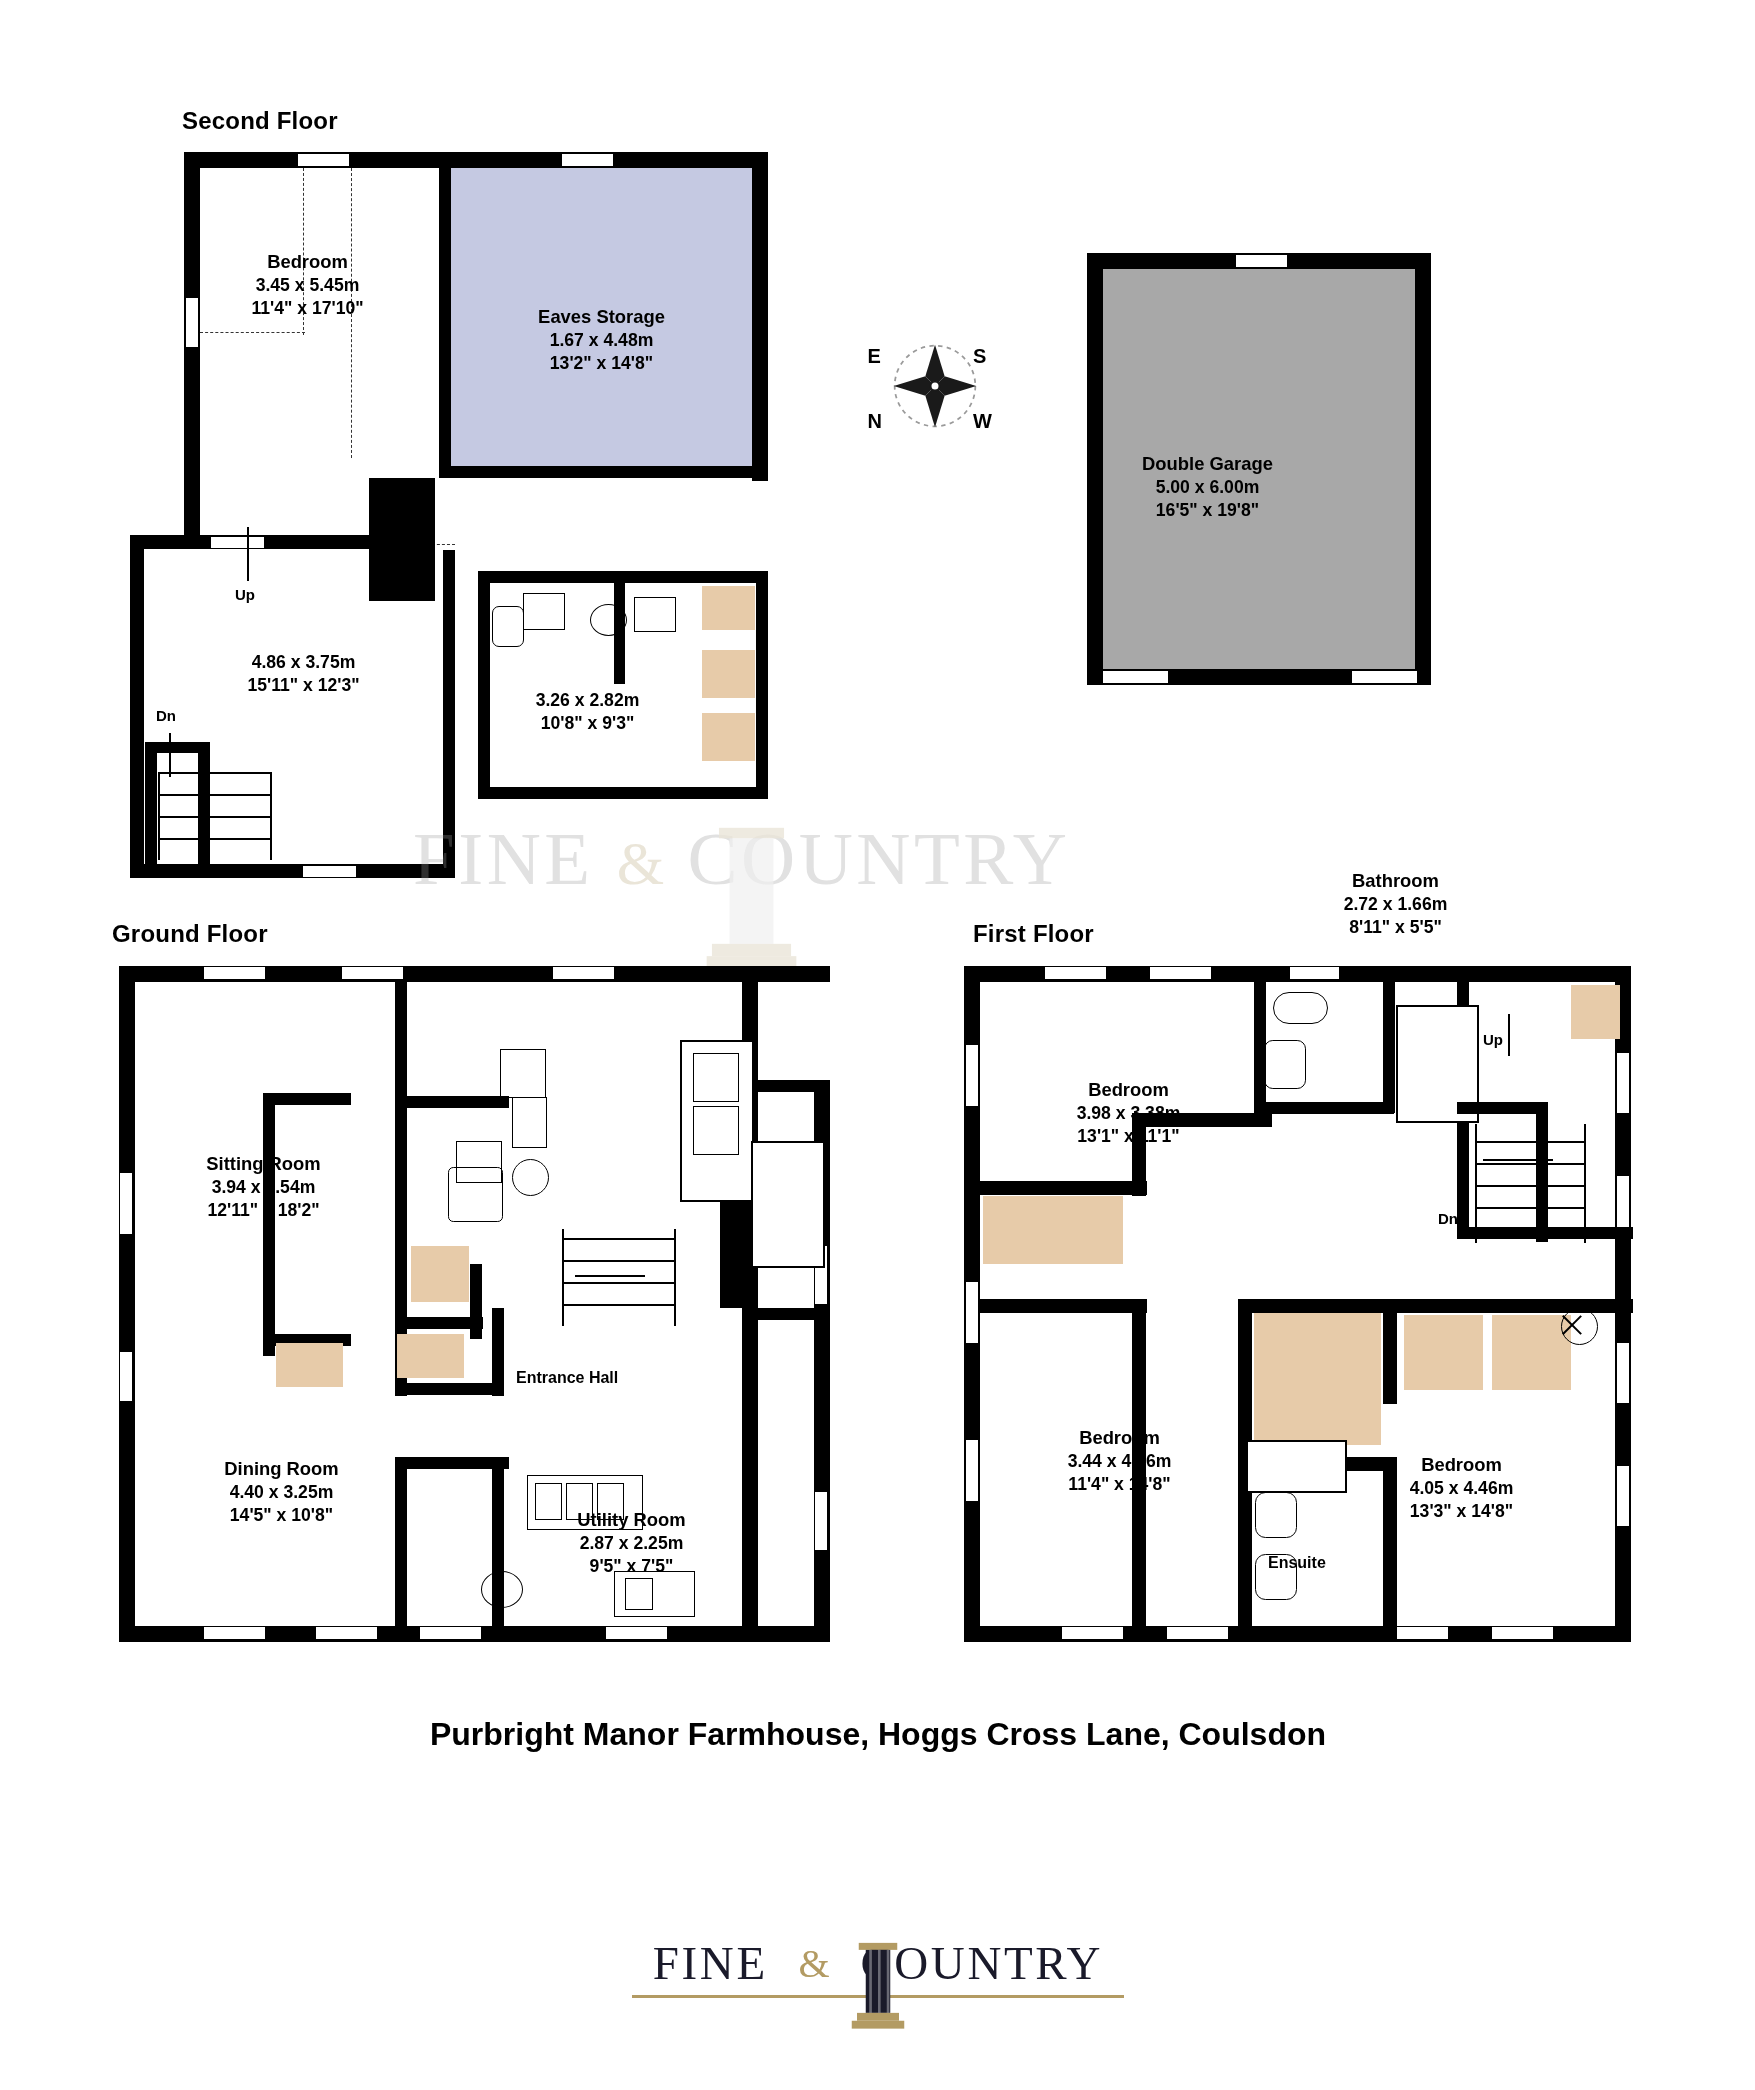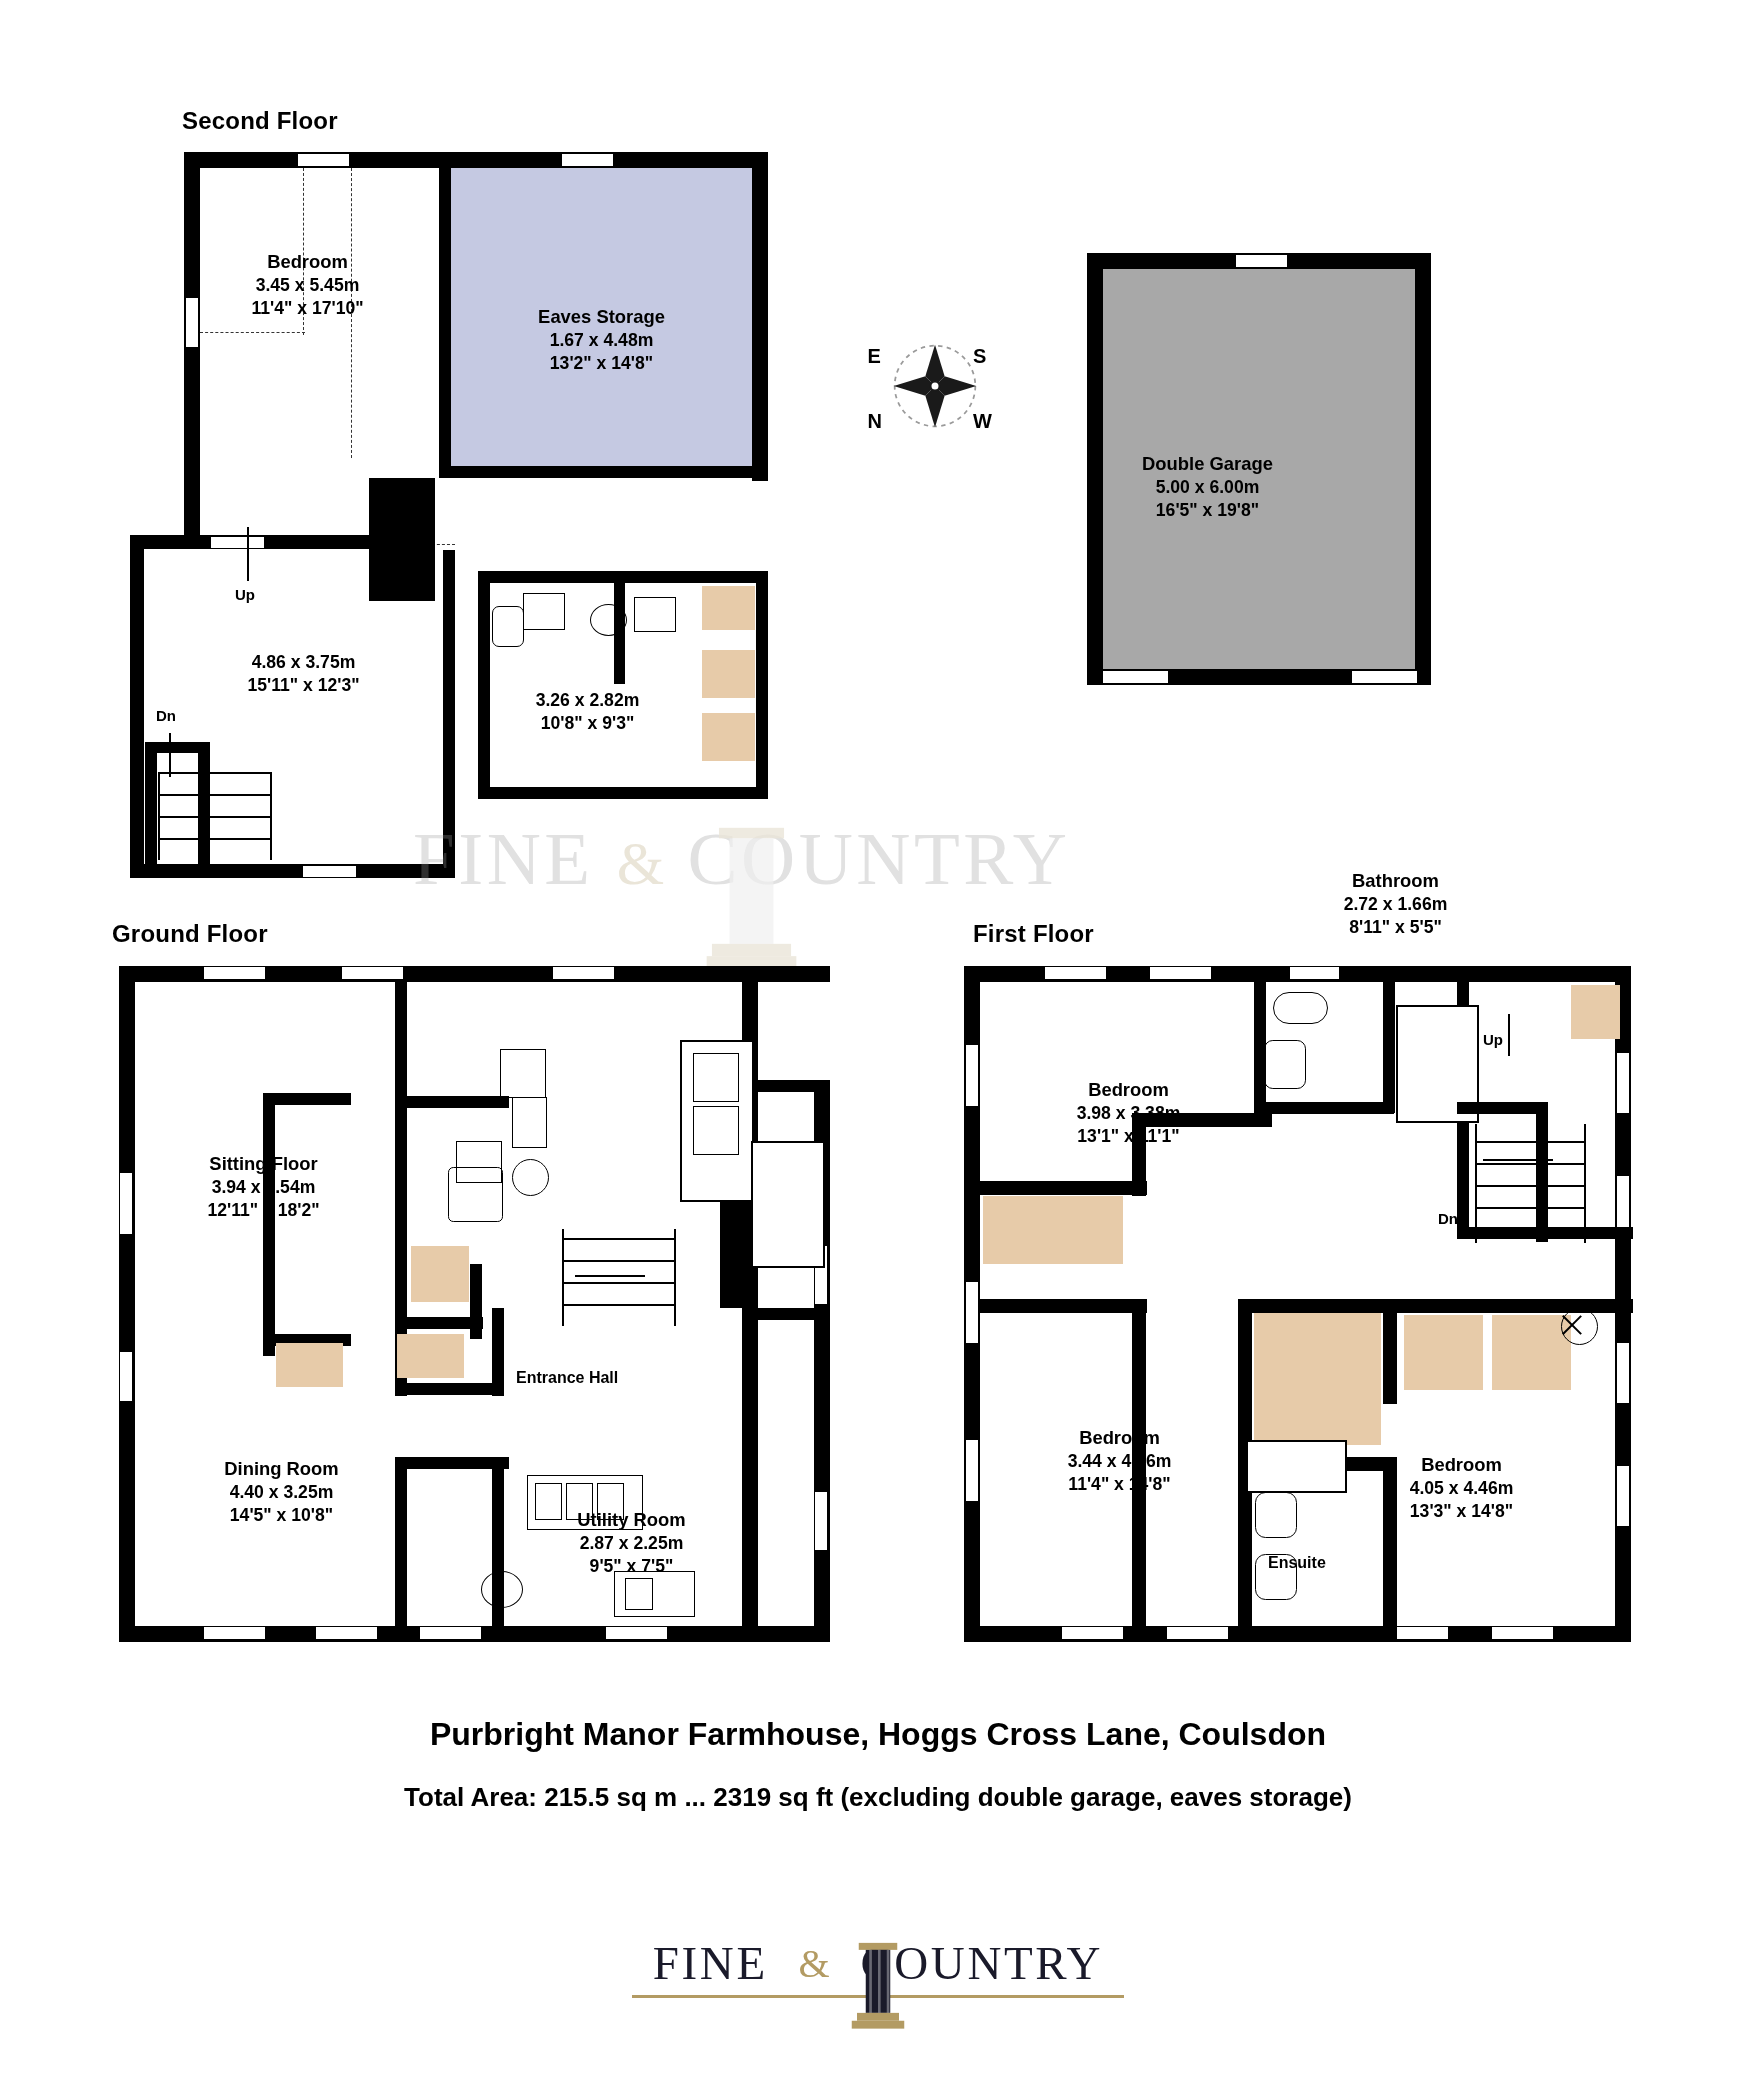--- a/index.html
+++ b/index.html
@@ -354,7 +354,7 @@
   </div>
 
   <div class="room-label" style="left:136px;top:1152px;width:255px;">
-    <span class="nm">Sitting Floor</span>
+    <span class="nm">Sitting Room</span>
     <span class="dm">3.94 x 5.54m</span>
     <span class="dm">12'11" x 18'2"</span>
   </div>

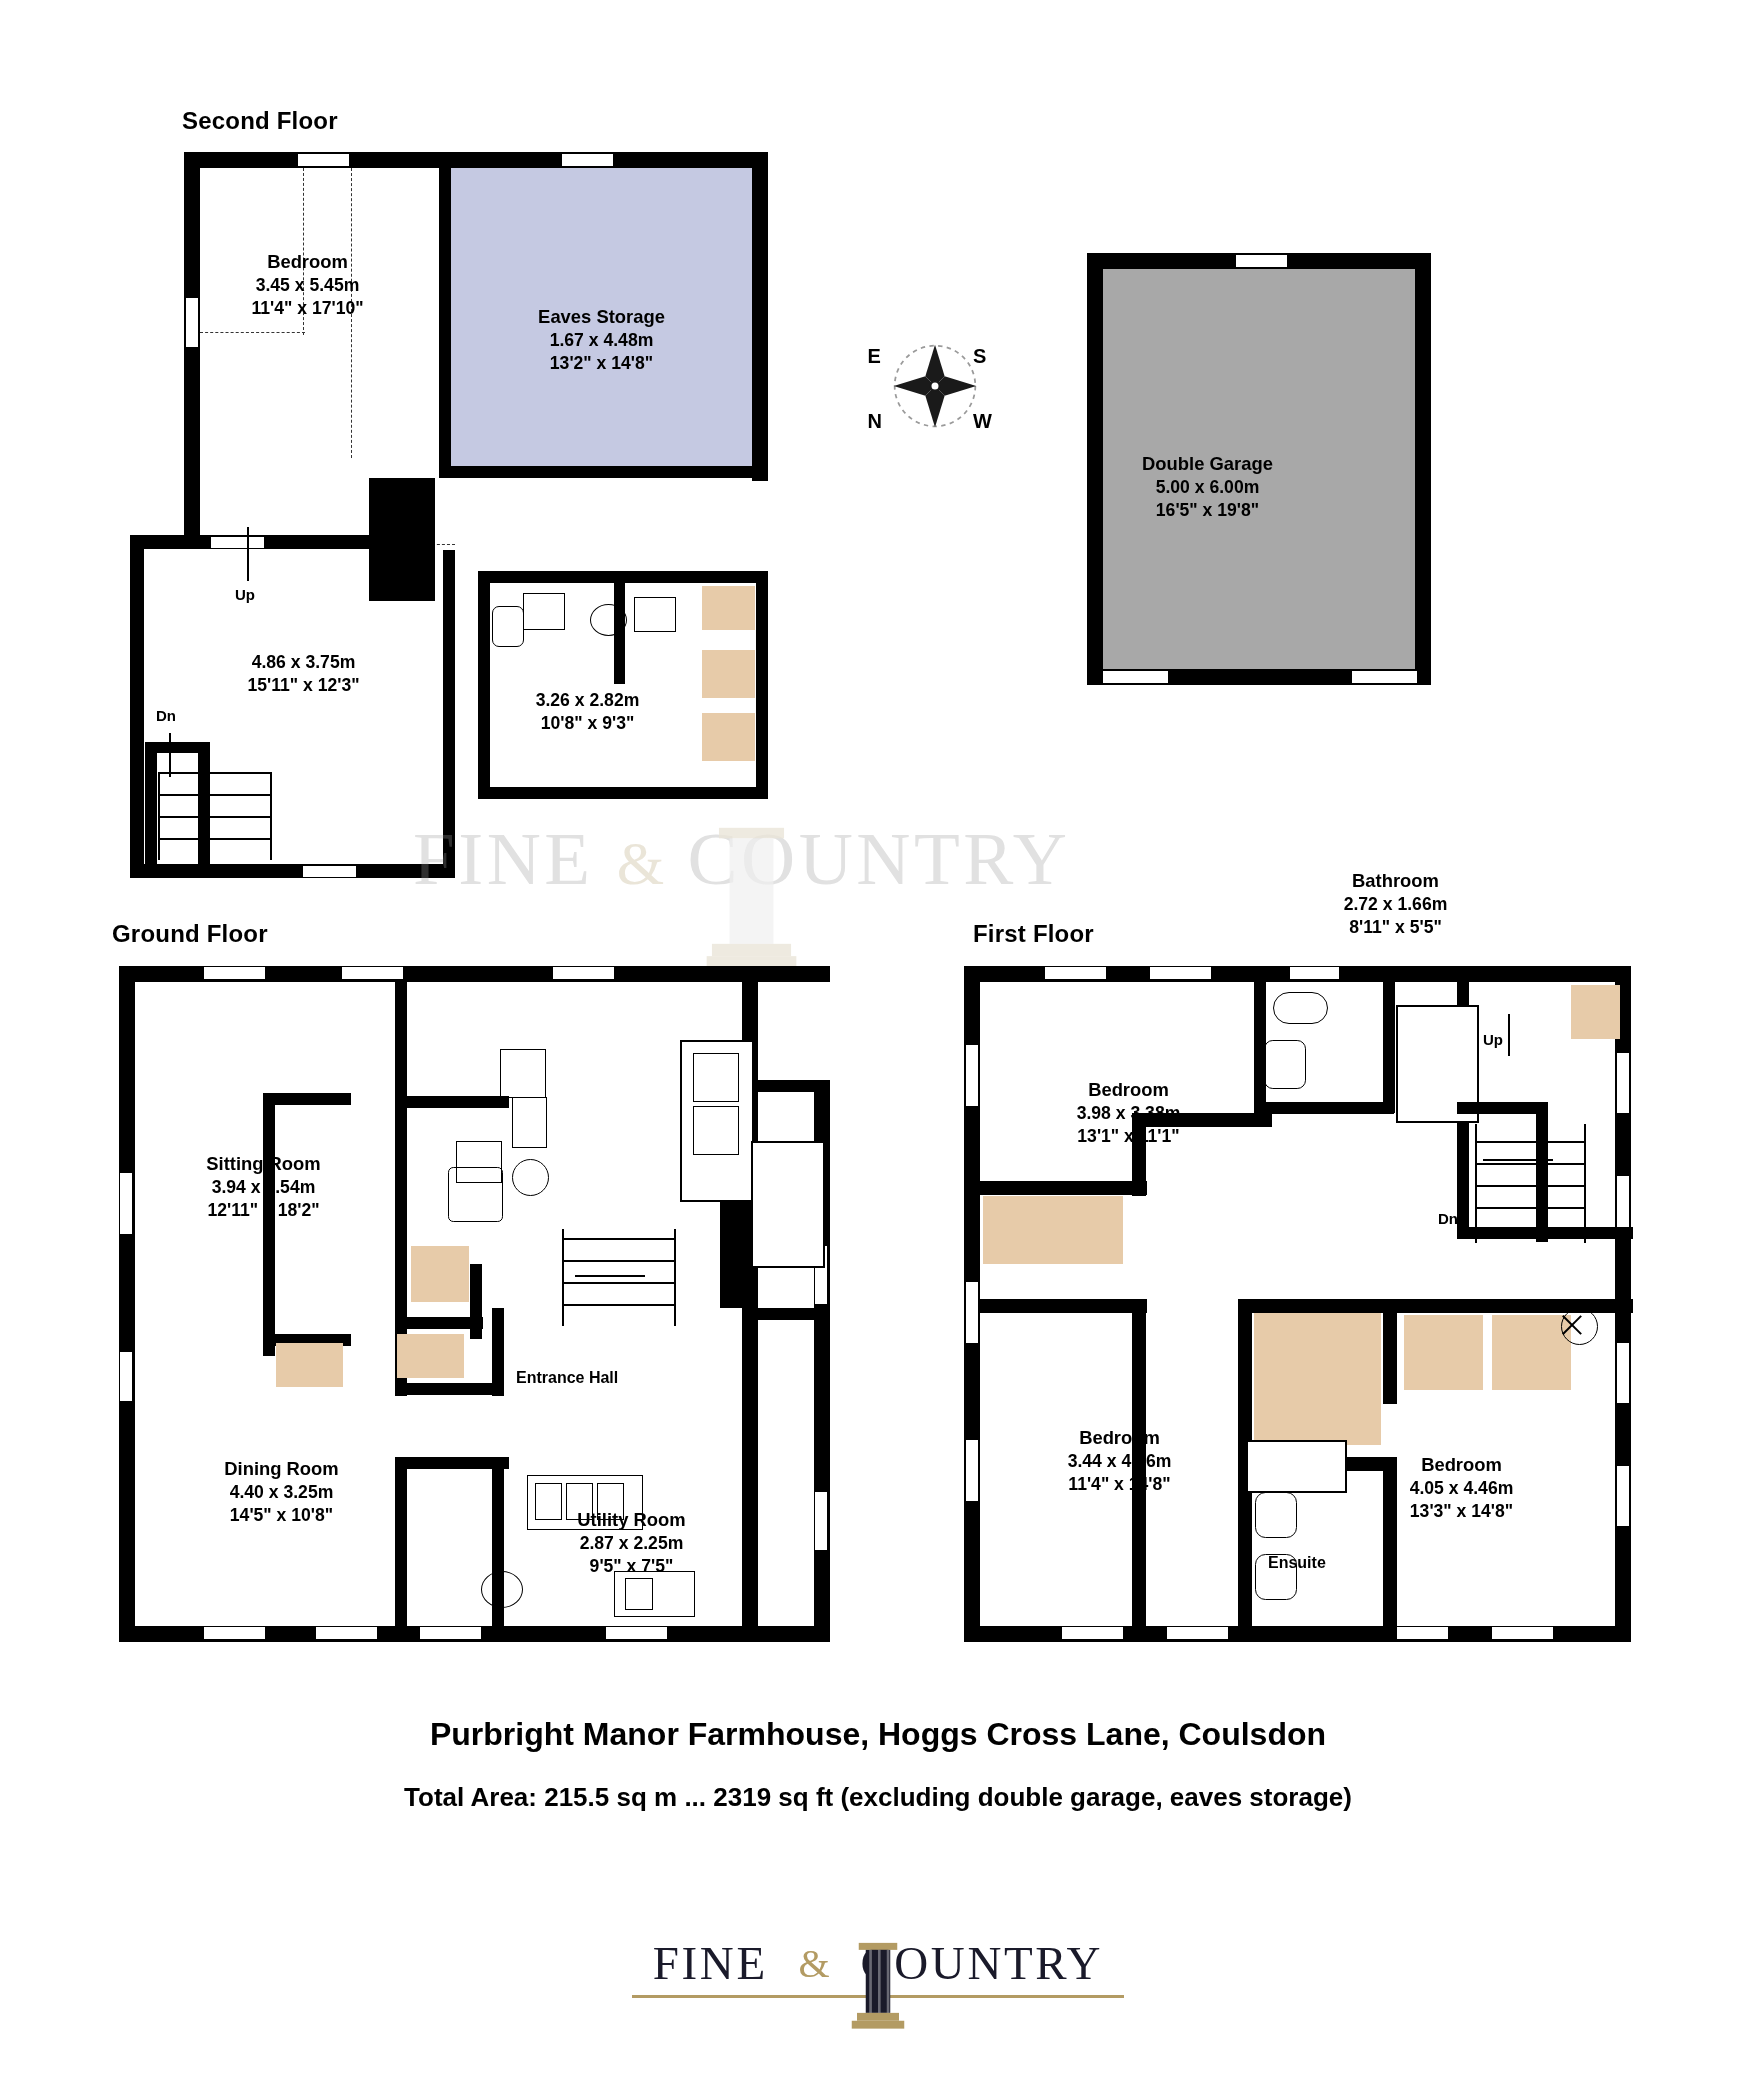--- a/index.html
+++ b/index.html
@@ -475,7 +475,6 @@
   <div class="small-label" style="left:1268px;top:1554px;">Ensuite</div>
 
   <div class="foot addr" style="left:0;top:1716px;">Purbright Manor Farmhouse, Hoggs Cross Lane, Coulsdon</div>
-  <div class="foot area" style="left:0;top:1782px;">Total Area: 215.5 sq m ... 2319 sq ft (excluding double garage, eaves storage)</div>
 
   <div class="logo-wrap" style="left:0;top:1936px;">
     <span class="logo-text">FINE</span>

